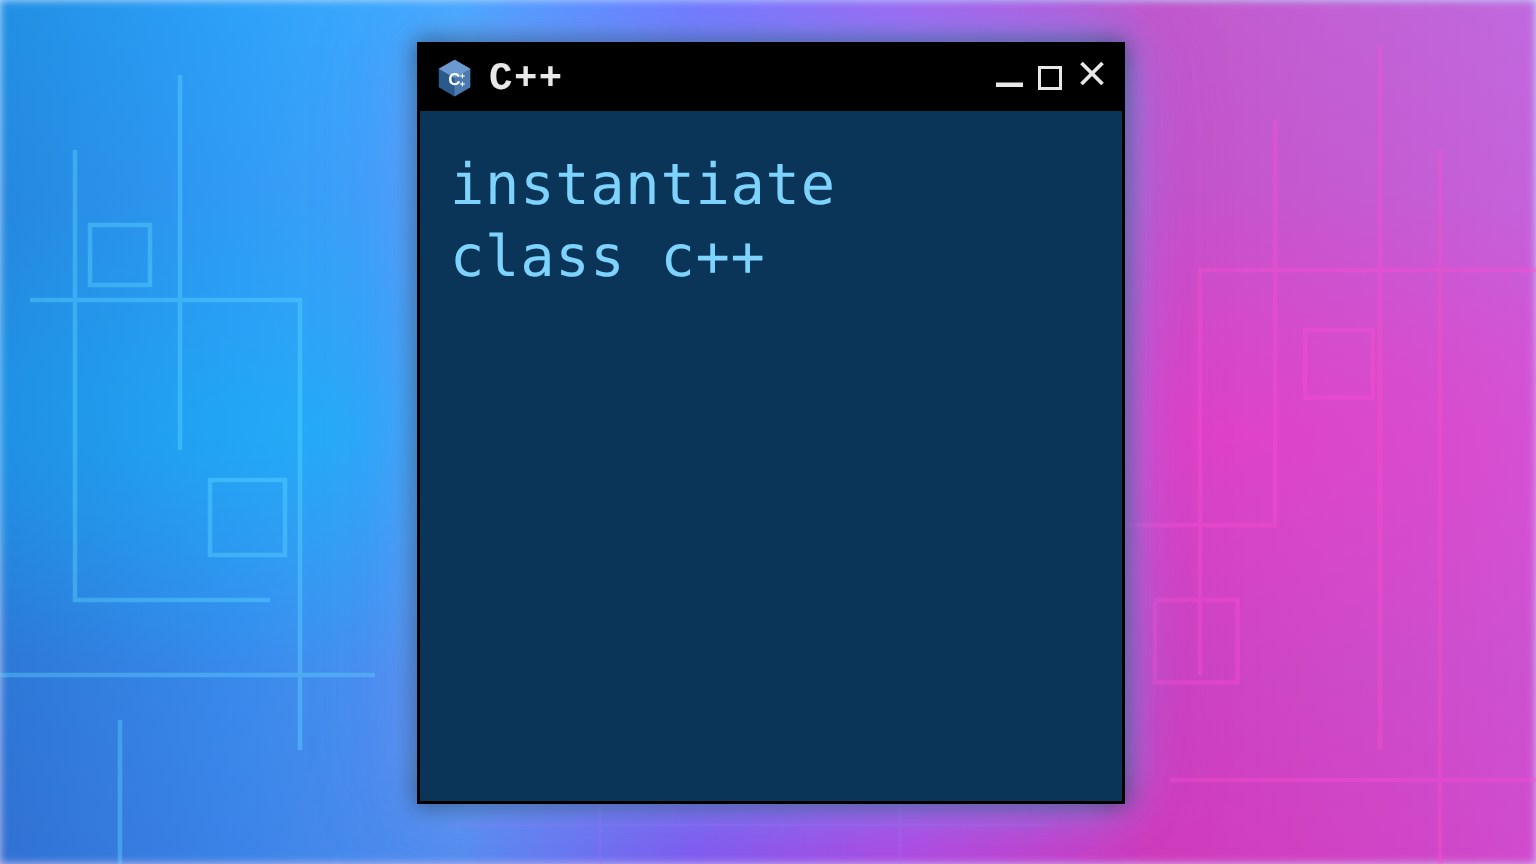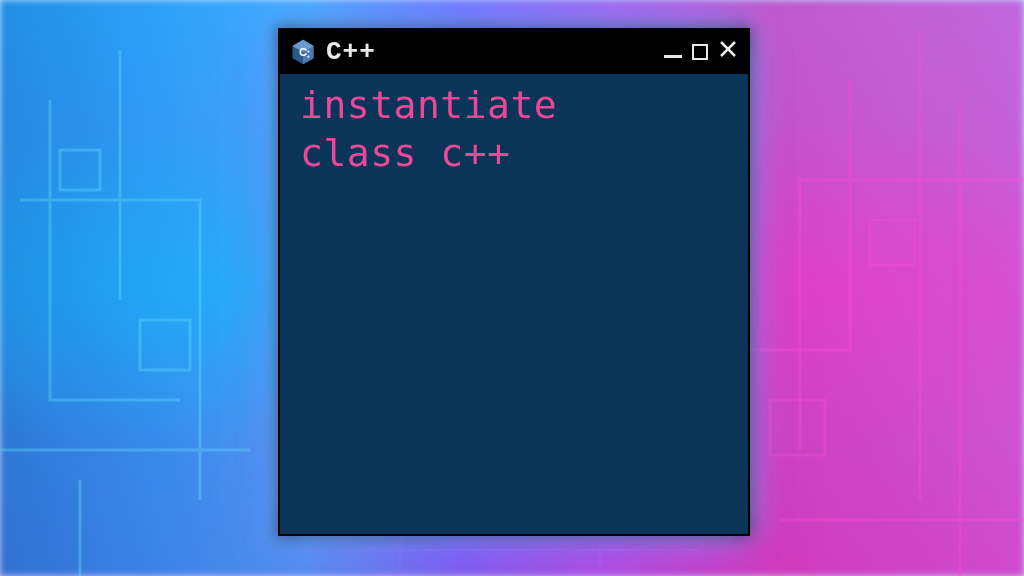--- a/index.html
+++ b/index.html
@@ -121,8 +121,8 @@
       height: 20px;
     }
     .window-content {
-      padding: 8px 20px;
-      color: #ec4899;
+      padding: 26px 20px;
+      color: #7dd3fc;
       font-size: 38px;
       line-height: 1.25;
       font-family: 'Consolas', 'DejaVu Sans Mono', 'Courier New', monospace;

